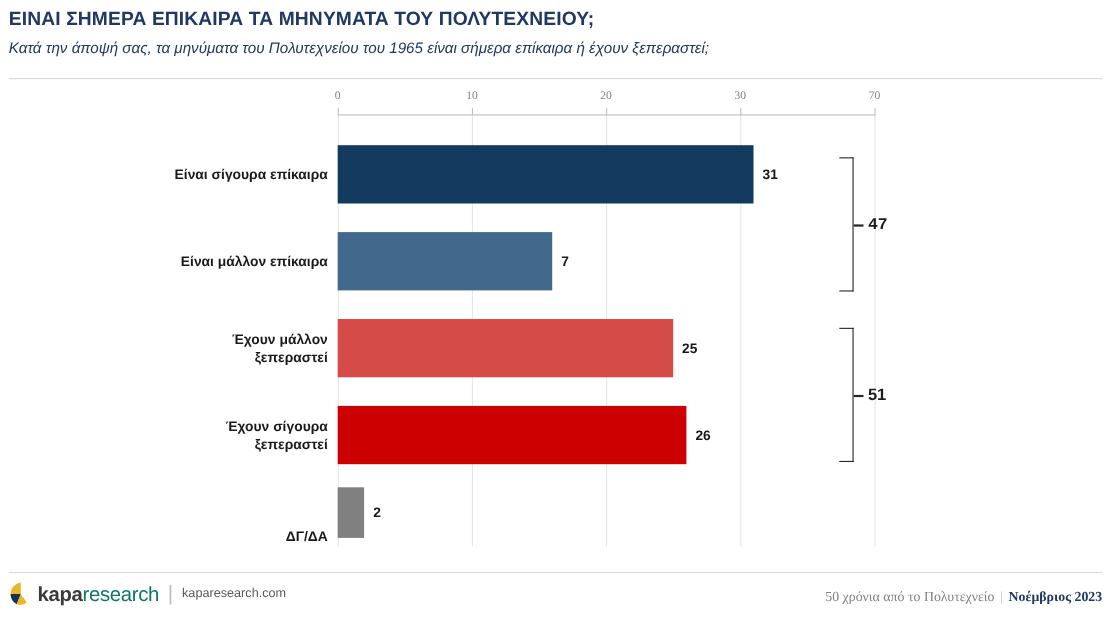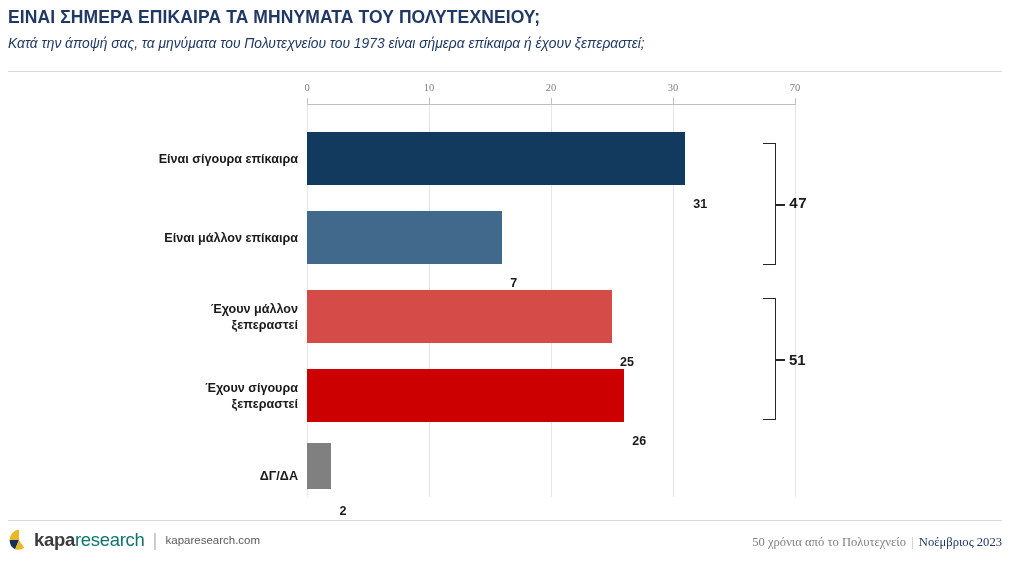--- a/index.html
+++ b/index.html
@@ -242,7 +242,7 @@
 
   <div class="header">
     <div class="title">ΕΙΝΑΙ ΣΗΜΕΡΑ ΕΠΙΚΑΙΡΑ ΤΑ ΜΗΝΥΜΑΤΑ ΤΟΥ ΠΟΛΥΤΕΧΝΕΙΟΥ;</div>
-    <div class="subtitle">Κατά την άποψή σας, τα μηνύματα του Πολυτεχνείου του 1973 είναι σήμερα επίκαιρα ή έχουν ξεπεραστεί;</div>
+    <div class="subtitle">Κατά την άποψή σας, τα μηνύματα του Πολυτεχνείου του 1965 είναι σήμερα επίκαιρα ή έχουν ξεπεραστεί;</div>
   </div>
   <div class="header-rule"></div>
 

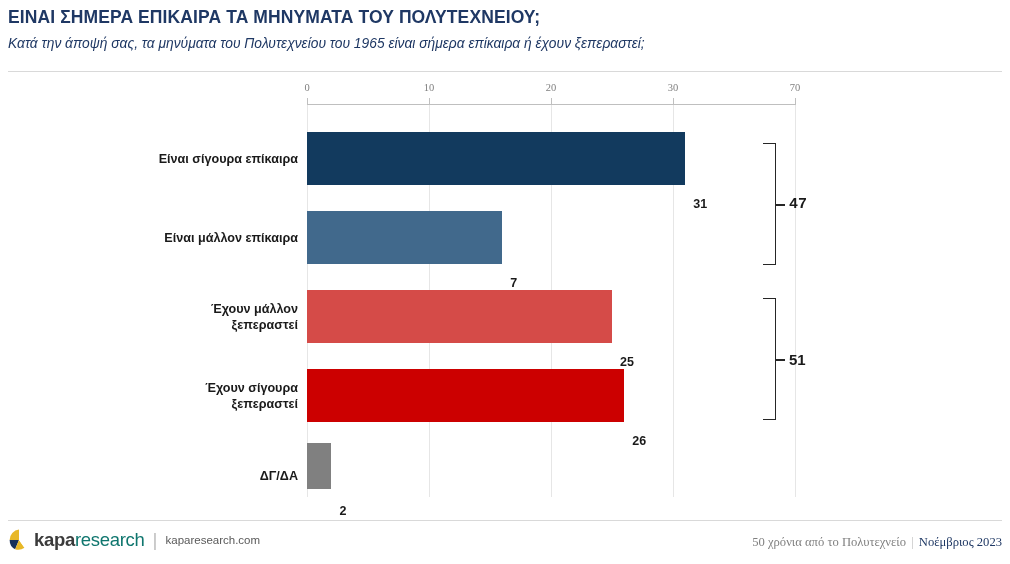--- a/index.html
+++ b/index.html
@@ -119,7 +119,6 @@
     font-weight: bold;
     color: #1A1A1A;
     line-height: 1;
-    margin-top: 45px;
   }
 
   .cat-label {

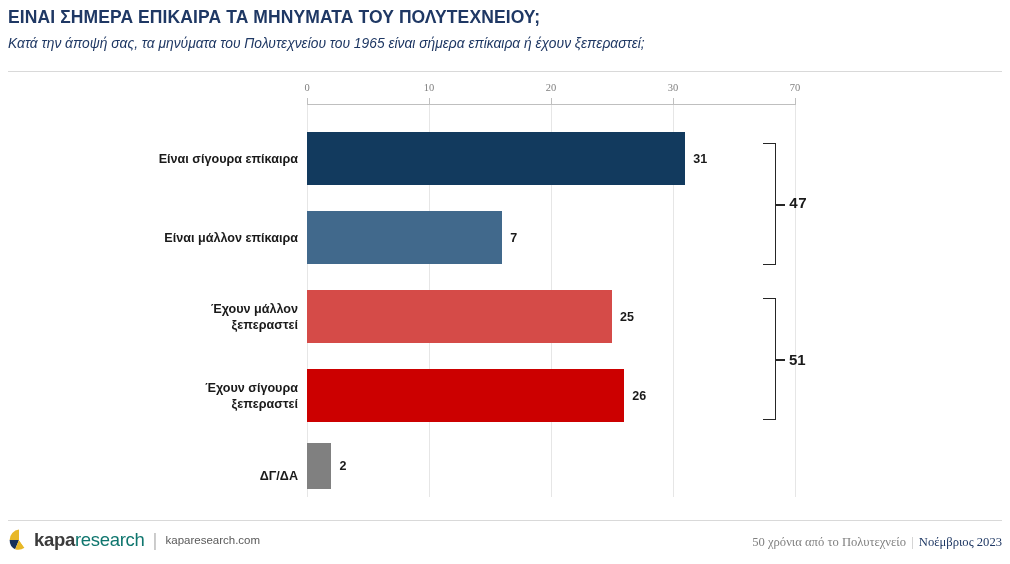--- a/index.html
+++ b/index.html
@@ -287,7 +287,7 @@
 ξεπεραστεί</div>
         <div class="bar" style="top: 365px; height: 46px; width: 24.4px; background: rgb(128, 128, 128);"></div>
         <div class="bar-value" style="left: 339.4px; top: 382px;">2</div>
-        <div class="cat-label" style="top: 390px; margin-left: 48px;">ΔΓ/ΔΑ</div>
+        <div class="cat-label" style="top: 402px; margin-left: 48px;">ΔΓ/ΔΑ</div>
       </div>
 
     <div id="brackets">

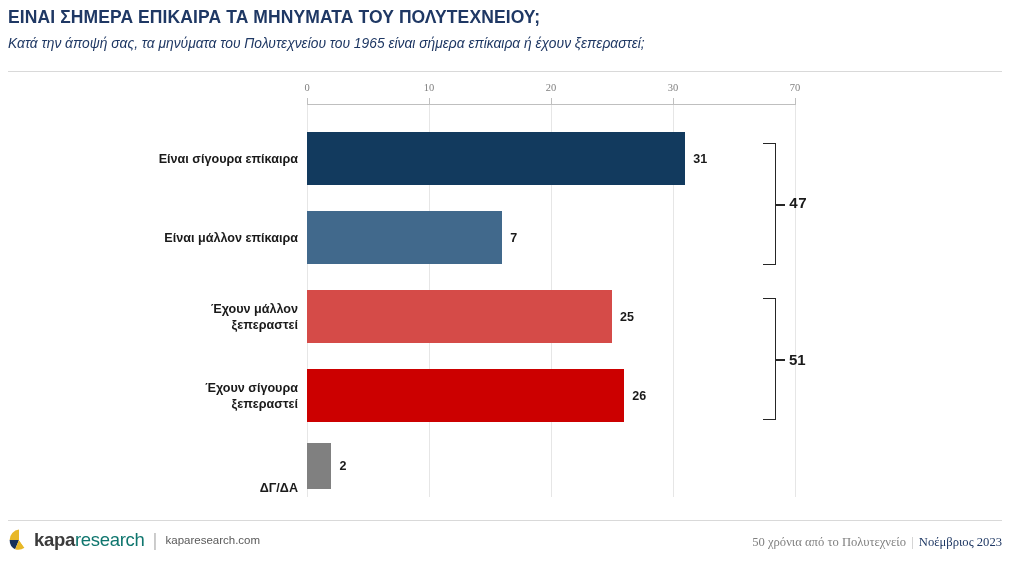--- a/index.html
+++ b/index.html
@@ -226,7 +226,7 @@
 
   .footer-right .accent {
     color: #1F3864;
-    font-weight: normal;
+    font-weight: bold;
   }
 
   .footer-right .sep {

